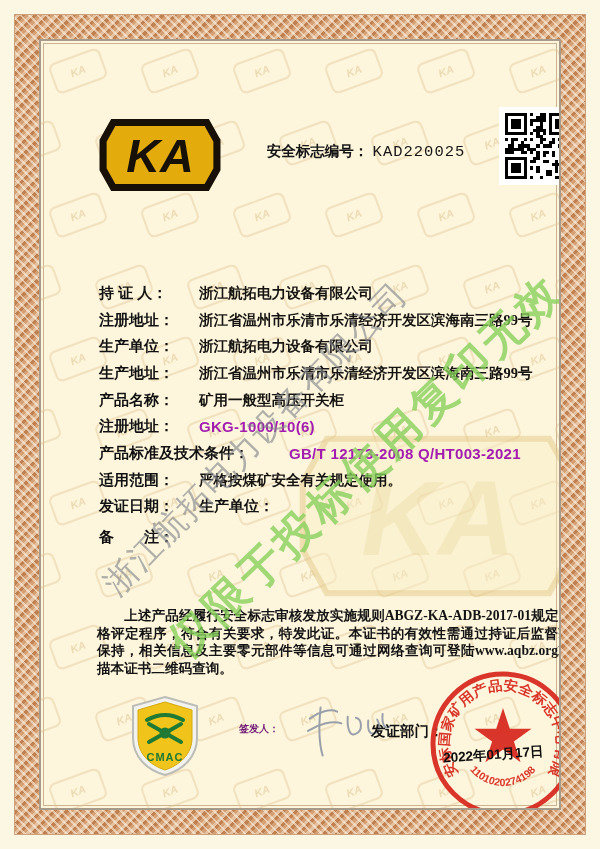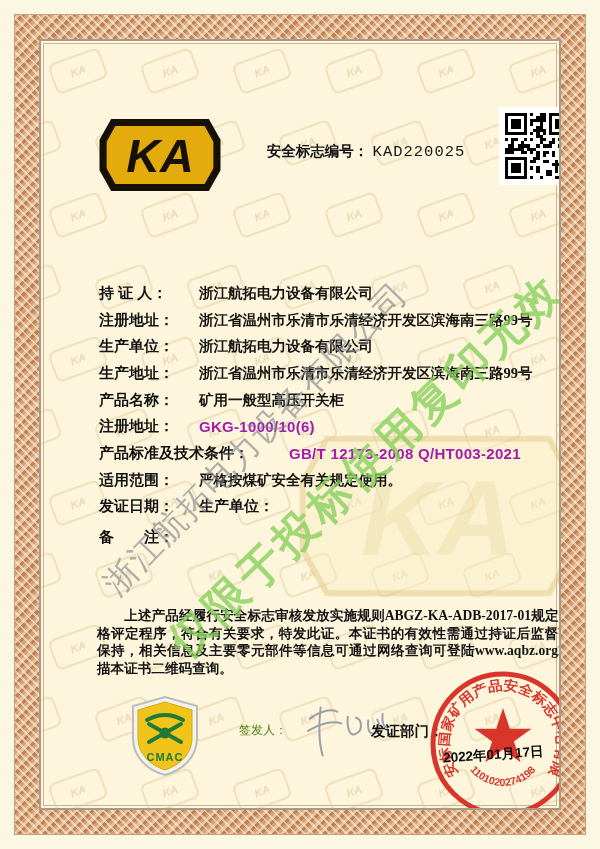--- a/index.html
+++ b/index.html
@@ -62,7 +62,7 @@
 
   
   .cmac { position:absolute; left:86px; top:653px; }
-  .signer-lbl { position:absolute; left:198px; top:681px; font-weight:normal; font-size:12px; color:#4d7c0f; }
+  .signer-lbl { position:absolute; left:198px; top:681px; font-weight:bold; font-size:10px; color:#701a75; }
   .signature { position:absolute; left:252px; top:652px; }
   .dept-lbl { position:absolute; left:330px; top:681px; font-weight:bold; font-size:14.5px; color:#111; }
 

